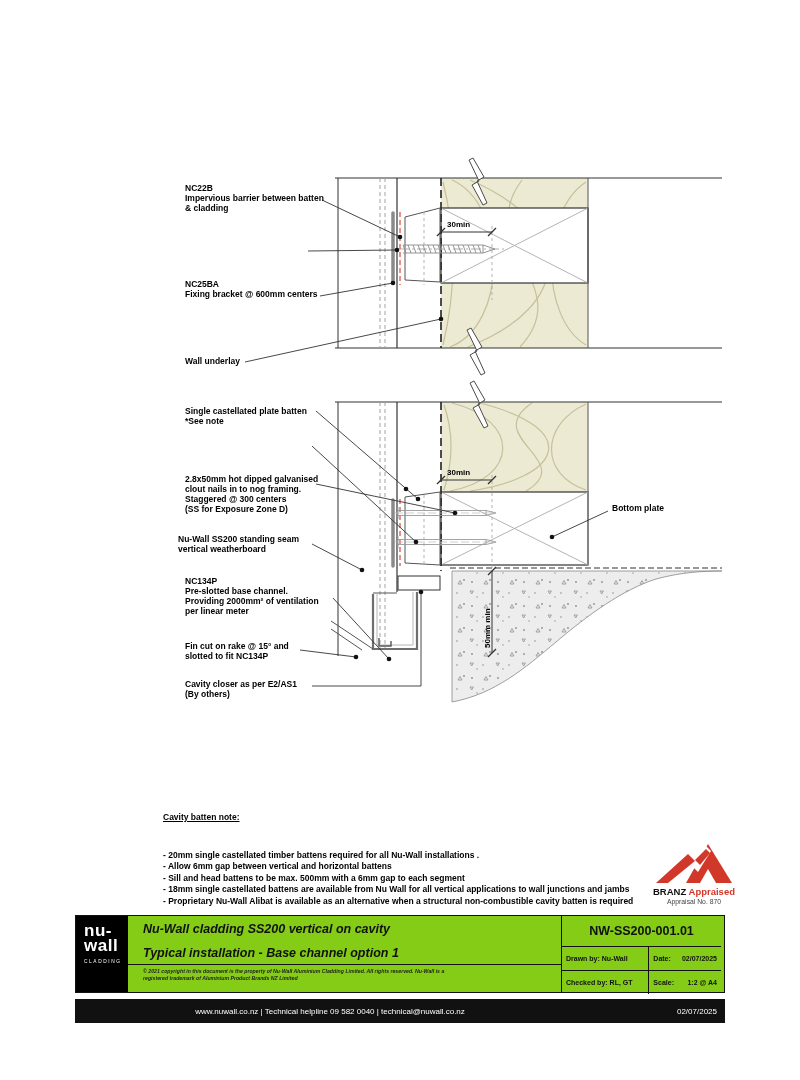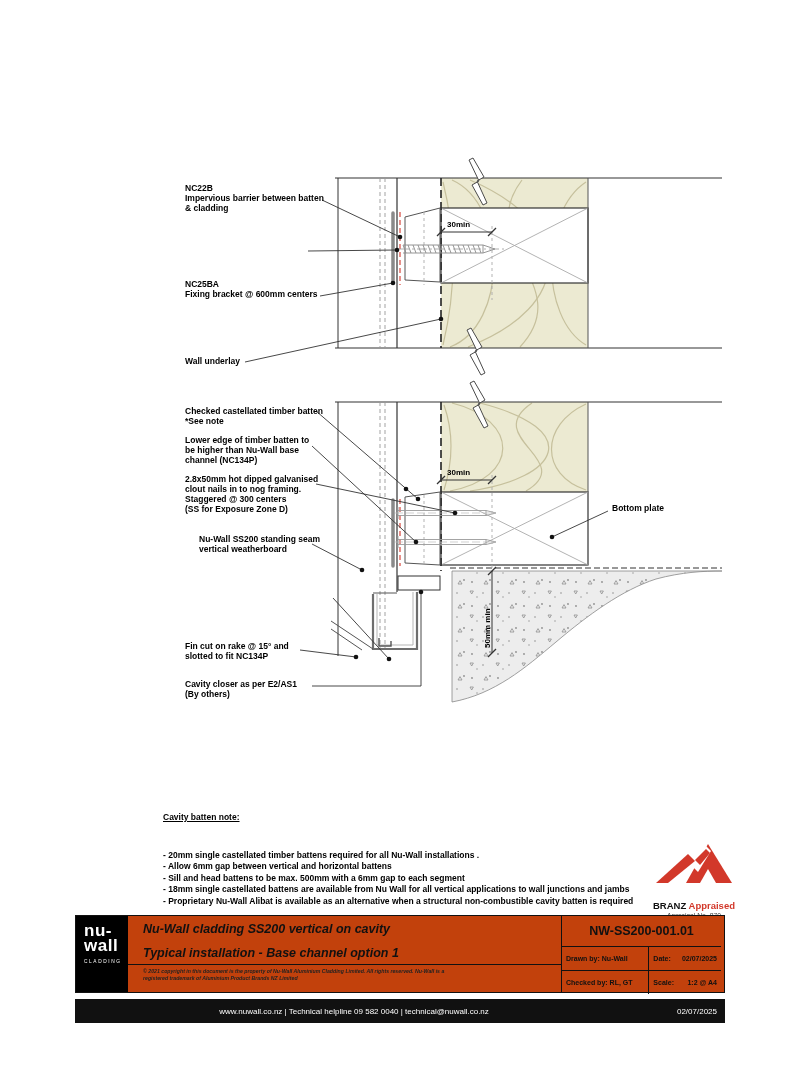--- a/index.html
+++ b/index.html
@@ -226,7 +226,7 @@
   </div>
 
   <div class="lbl" style="left:185px;top:406px">
-    <div>Checked castellated timber batten</div>
+    <div>Single castellated plate batten</div>
     <div>*See note</div>
   </div>
   <div class="lbl" style="left:185px;top:435px">

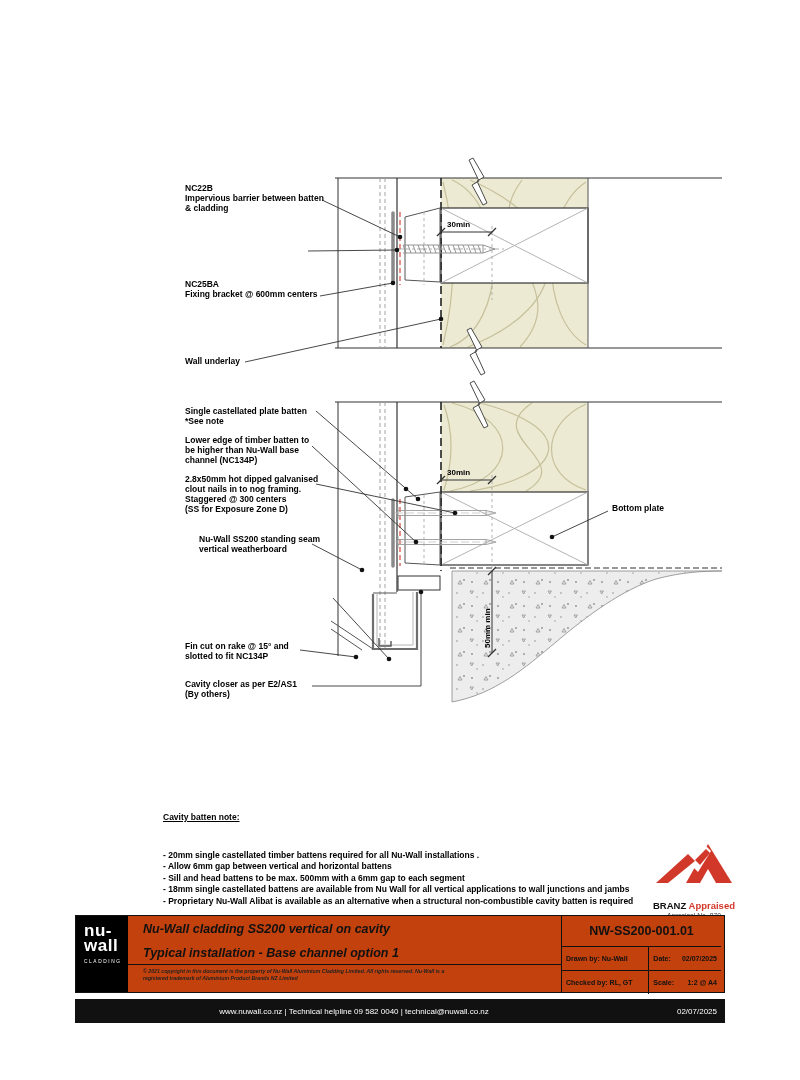--- a/index.html
+++ b/index.html
@@ -229,11 +229,6 @@
     <div>Single castellated plate batten</div>
     <div>*See note</div>
   </div>
-  <div class="lbl" style="left:185px;top:435px">
-    <div>Lower edge of timber batten to</div>
-    <div>be higher than Nu-Wall base</div>
-    <div>channel (NC134P)</div>
-  </div>
   <div class="lbl" style="left:185px;top:474px">
     <div>2.8x50mm hot dipped galvanised</div>
     <div>clout nails in to nog framing.</div>

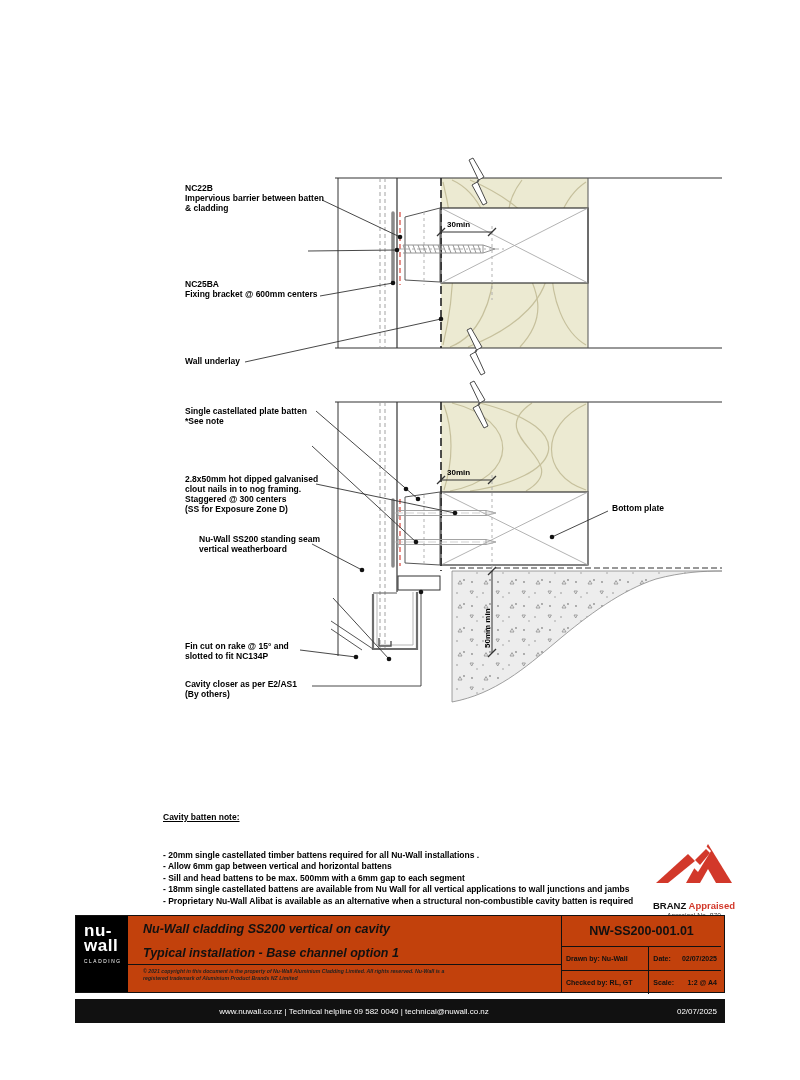--- a/index.html
+++ b/index.html
@@ -235,7 +235,7 @@
     <div>Staggered @ 300 centers</div>
     <div>(SS for Exposure Zone D)</div>
   </div>
-  <div class="lbl" style="left:199px;top:534px">
+  <div class="lbl" style="left:178px;top:534px">
     <div>Nu-Wall SS200 standing seam</div>
     <div>vertical weatherboard</div>
   </div>

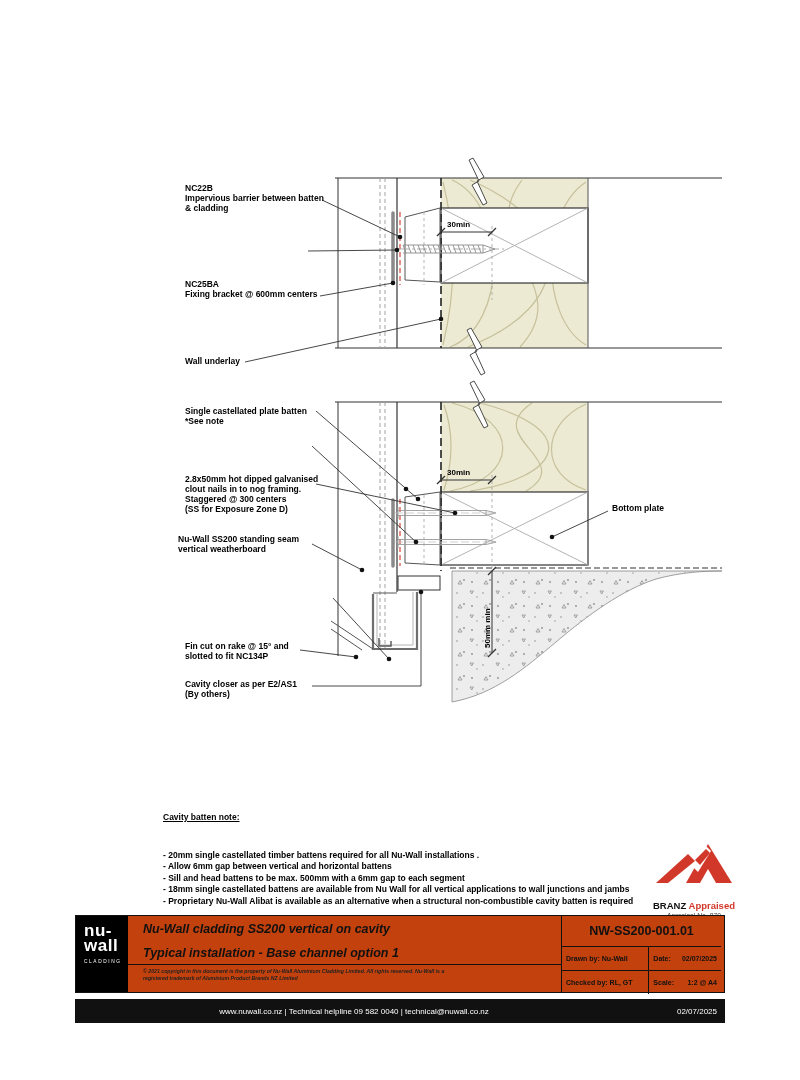--- a/index.html
+++ b/index.html
@@ -239,6 +239,12 @@
     <div>Nu-Wall SS200 standing seam</div>
     <div>vertical weatherboard</div>
   </div>
+  <div class="lbl" style="left:185px;top:576px">
+    <div class="code">NC134P</div>
+    <div>Pre-slotted base channel.</div>
+    <div>Providing 2000mm² of ventilation</div>
+    <div>per linear meter</div>
+  </div>
   <div class="lbl" style="left:185px;top:641px">
     <div>Fin cut on rake @ 15° and</div>
     <div>slotted to fit NC134P</div>

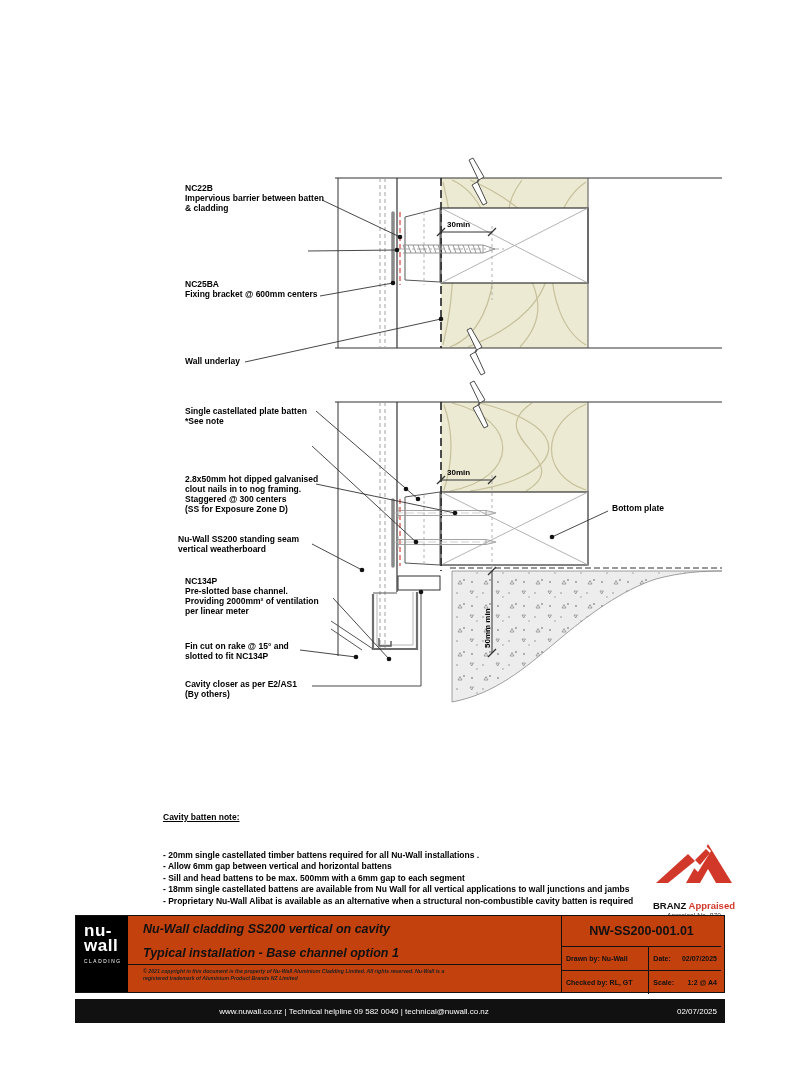--- a/index.html
+++ b/index.html
@@ -13,7 +13,7 @@
   .notes{position:absolute;left:163px;top:812px;font-size:8.5px;font-weight:700;line-height:11.6px;color:#000;}
   .notes-title{text-decoration:underline;margin-bottom:26px;}
   .branz{position:absolute;left:648px;top:836px;width:92px;text-align:center;}
-  .branz-text{font-size:9.5px;font-weight:700;margin-top:16px;}
+  .branz-text{font-size:9.5px;font-weight:700;margin-top:2px;}
   .branz-text .red{color:#d2382a;}
   .branz-sub{font-size:6.8px;color:#444;margin-top:1px;}
   .titleblock{position:absolute;left:75px;top:915px;width:650px;height:78px;

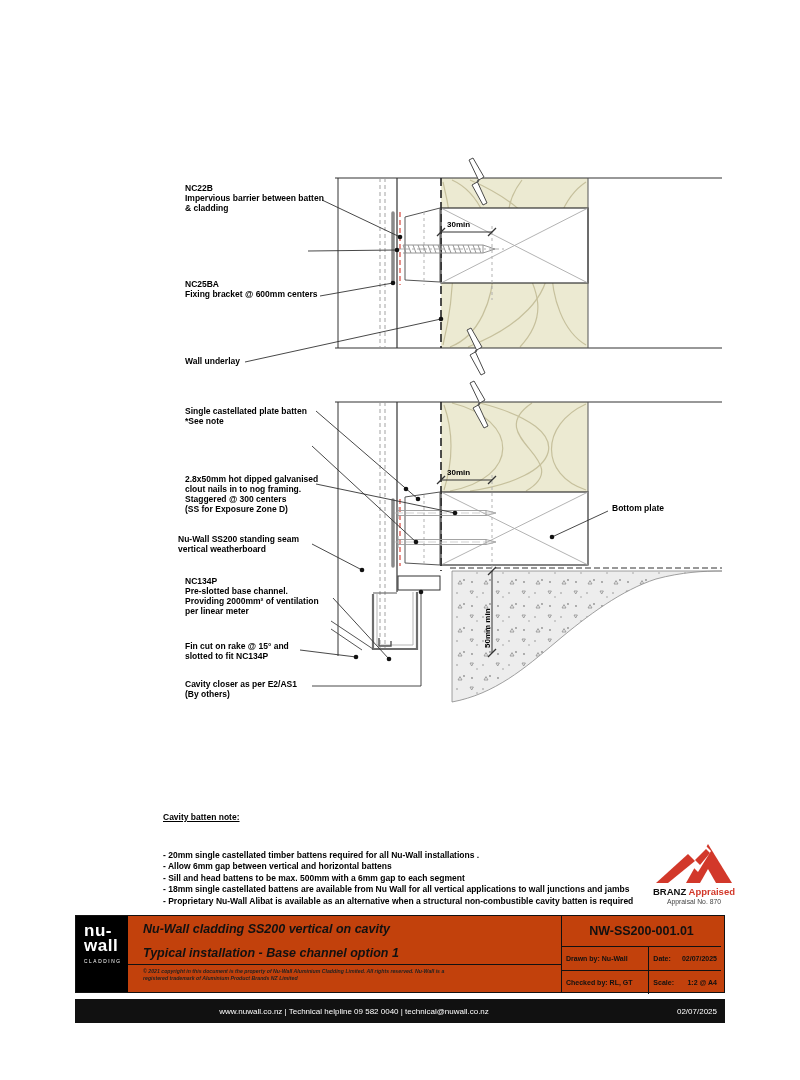--- a/index.html
+++ b/index.html
@@ -17,7 +17,7 @@
   .branz-text .red{color:#d2382a;}
   .branz-sub{font-size:6.8px;color:#444;margin-top:1px;}
   .titleblock{position:absolute;left:75px;top:915px;width:650px;height:78px;
-              border:1.6px solid #111;box-sizing:border-box;background:#c2410c;}
+              border:1.6px solid #111;box-sizing:border-box;background:#84cc16;}
   .tb-logo{position:absolute;left:0;top:0;width:52px;height:100%;background:#000;color:#fff;}
   .tb-logo .nu{font-size:17px;font-weight:700;line-height:15px;padding:7px 0 0 8px;letter-spacing:0.5px;}
   .tb-logo .cladding{font-size:4.8px;letter-spacing:1.6px;padding:6px 0 0 8px;}

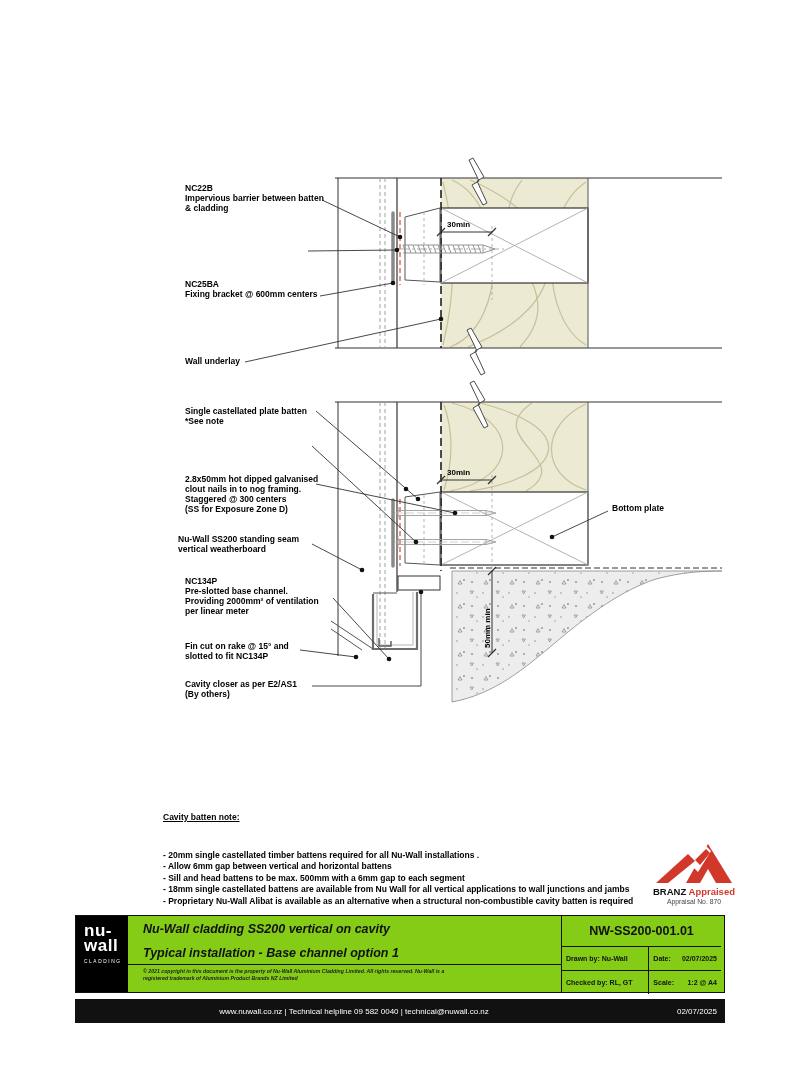--- a/index.html
+++ b/index.html
@@ -36,7 +36,7 @@
   .tb-cell.right{width:74px;border-left:1px solid #111;justify-content:space-between;}
   .footer{position:absolute;left:75px;top:999px;width:650px;height:24px;background:#111;color:#fff;}
   .footer-contact{position:absolute;left:0;top:0;width:510px;height:100%;display:flex;align-items:center;
-                  justify-content:center;font-size:8px;padding-left:24px;}
+                  justify-content:center;font-size:8px;}
   .footer-date{position:absolute;right:8px;top:0;height:100%;display:flex;align-items:center;font-size:8px;}
 </style>
 </head>

